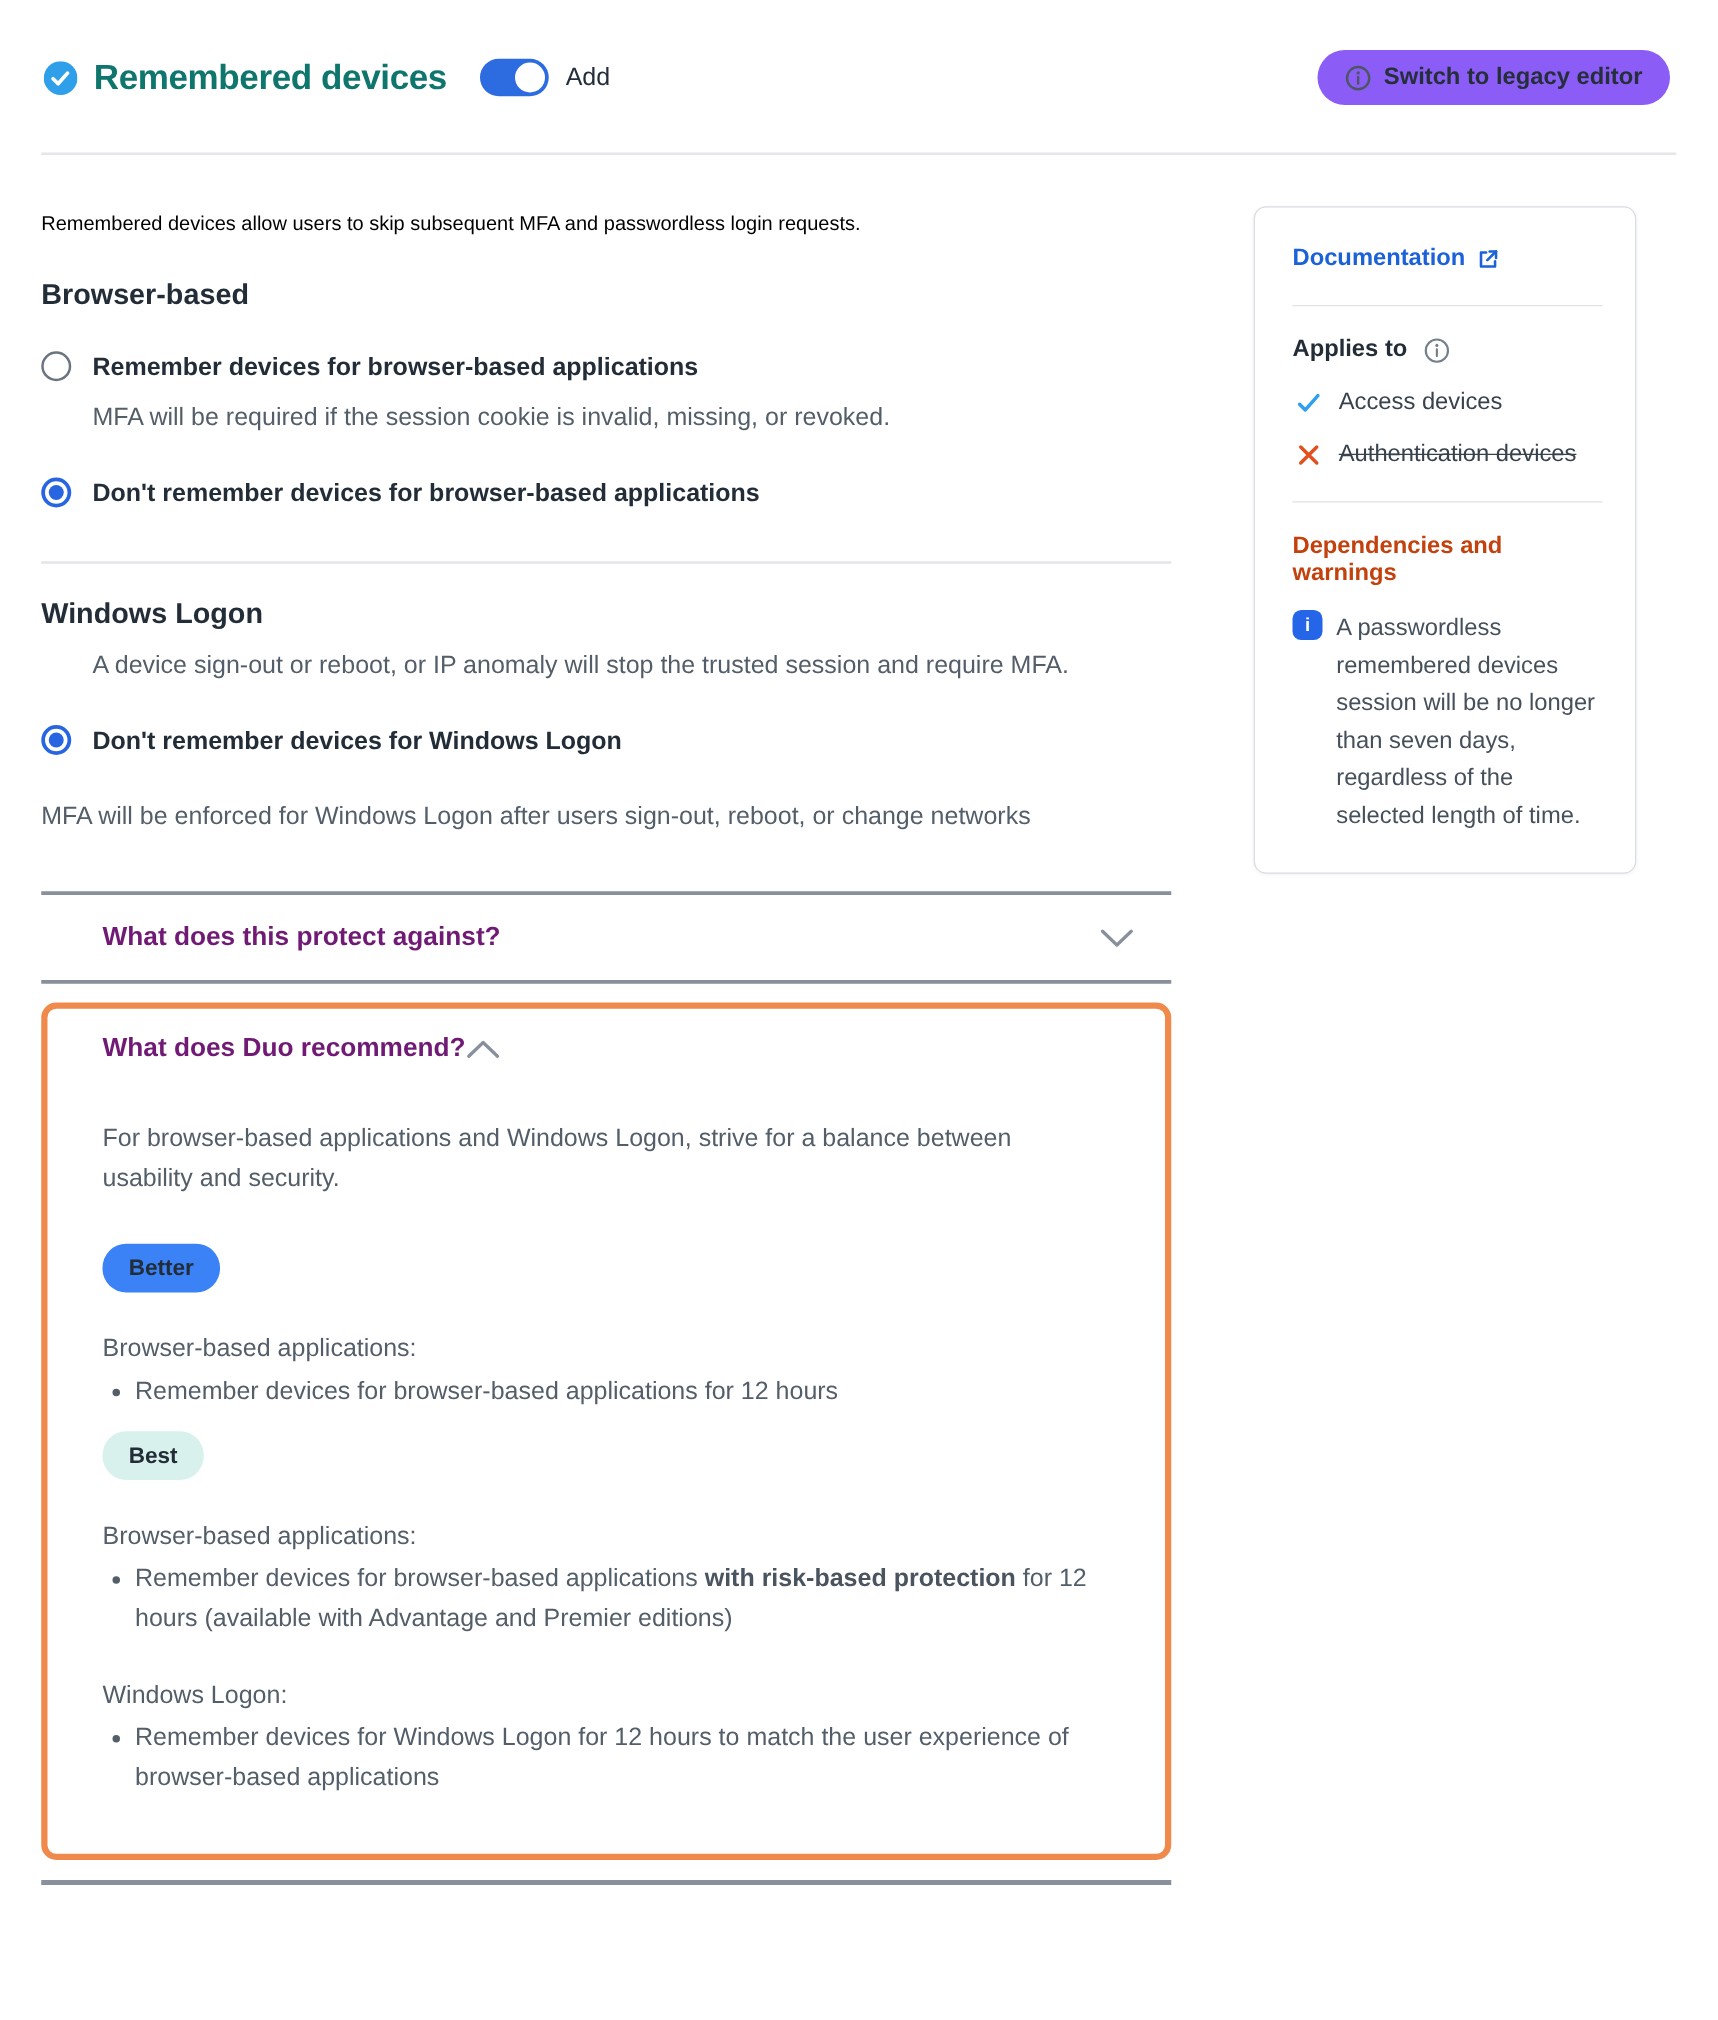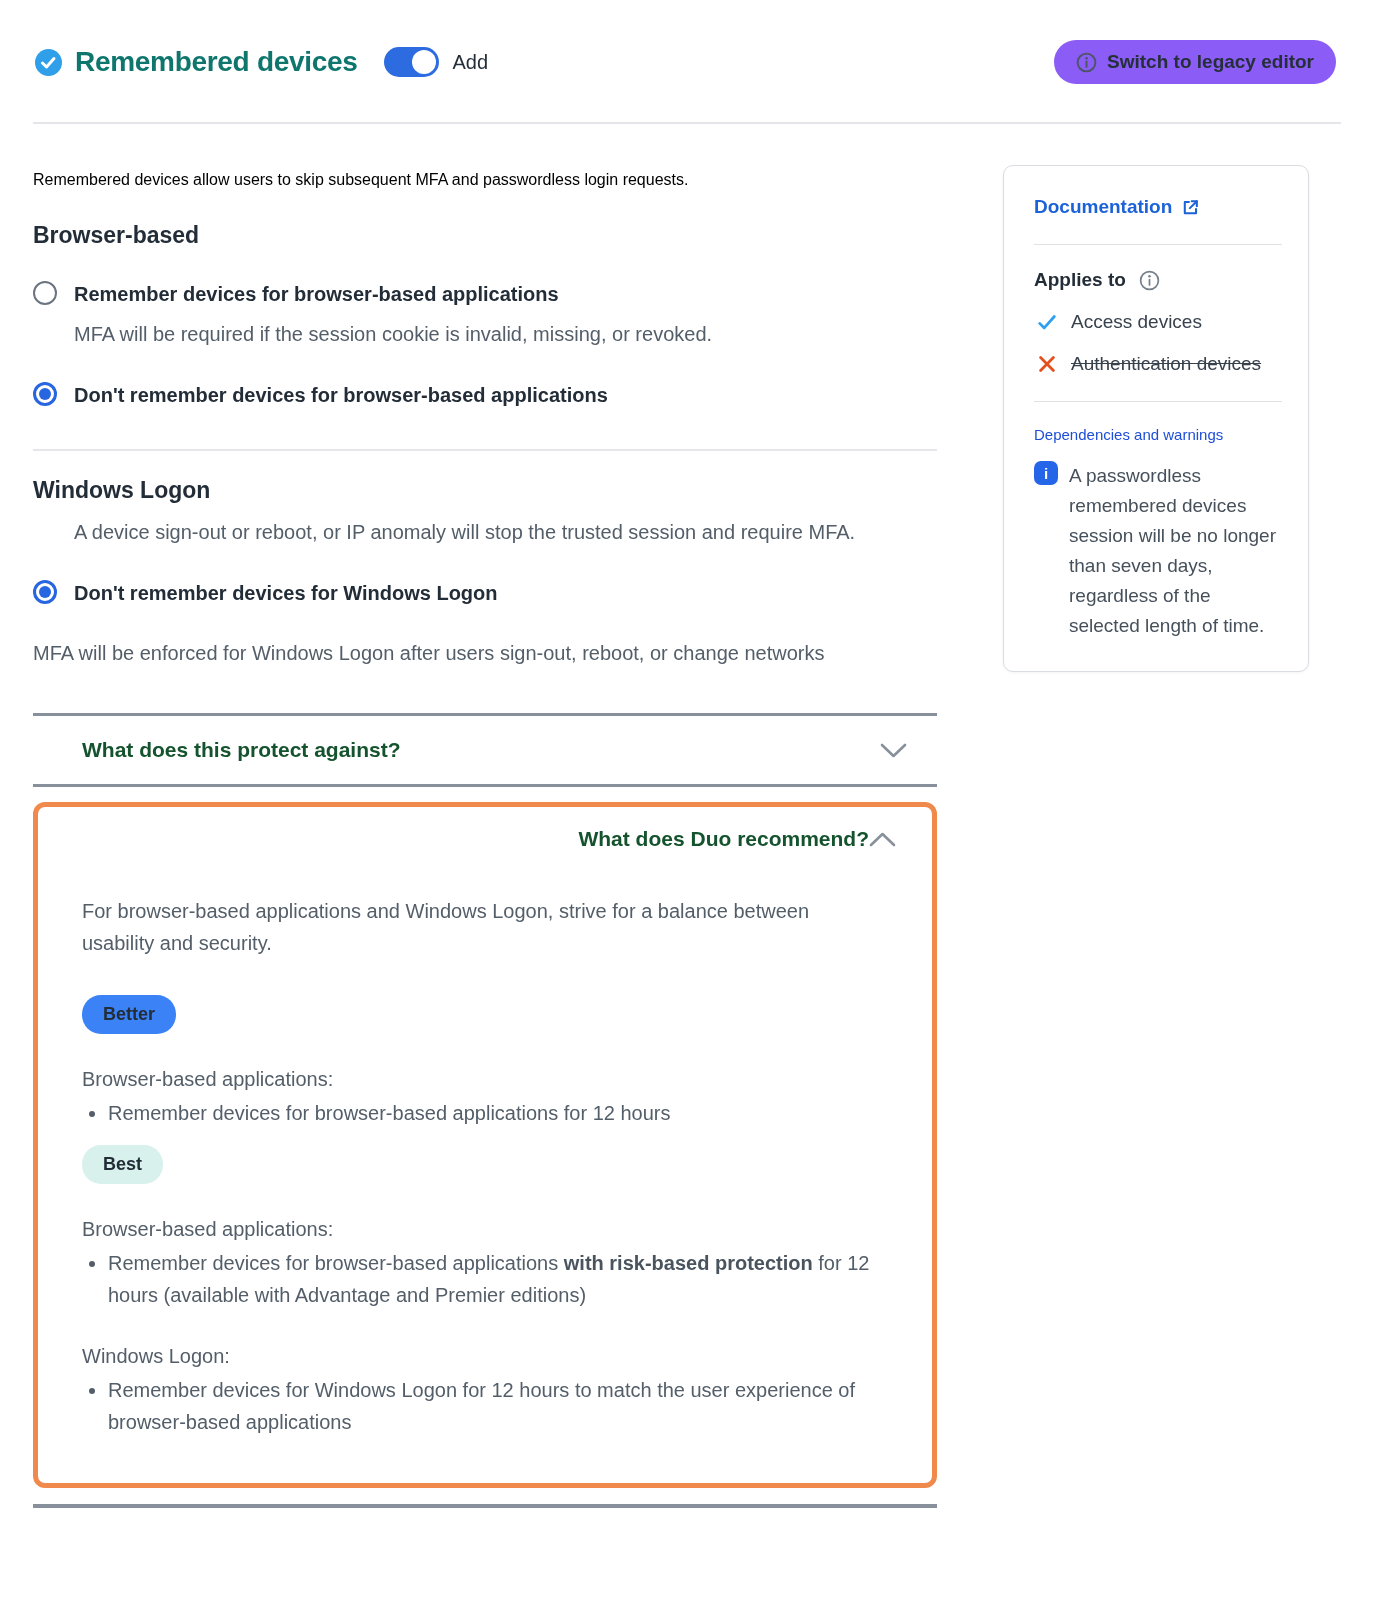--- a/index.html
+++ b/index.html
@@ -77,7 +77,7 @@
     font-size:19px; color:#38424d; }
   .applies-item .mini-icon { width:22px; height:22px; flex:0 0 22px; }
   .strike { text-decoration:line-through; }
-  .dep-heading { font-size:15px; font-weight:normal; color:#1d4ed8; }
+  .dep-heading { font-size:19px; font-weight:bold; color:#c2410c; }
   .dep-note { display:flex; align-items:flex-start; gap:11px; margin-top:18px; }
   .info-square { width:24px; height:24px; flex:0 0 24px; border-radius:7px; background:#2566e8;
     color:#fff; font-size:15px; font-weight:bold; display:flex; align-items:center; justify-content:center; }

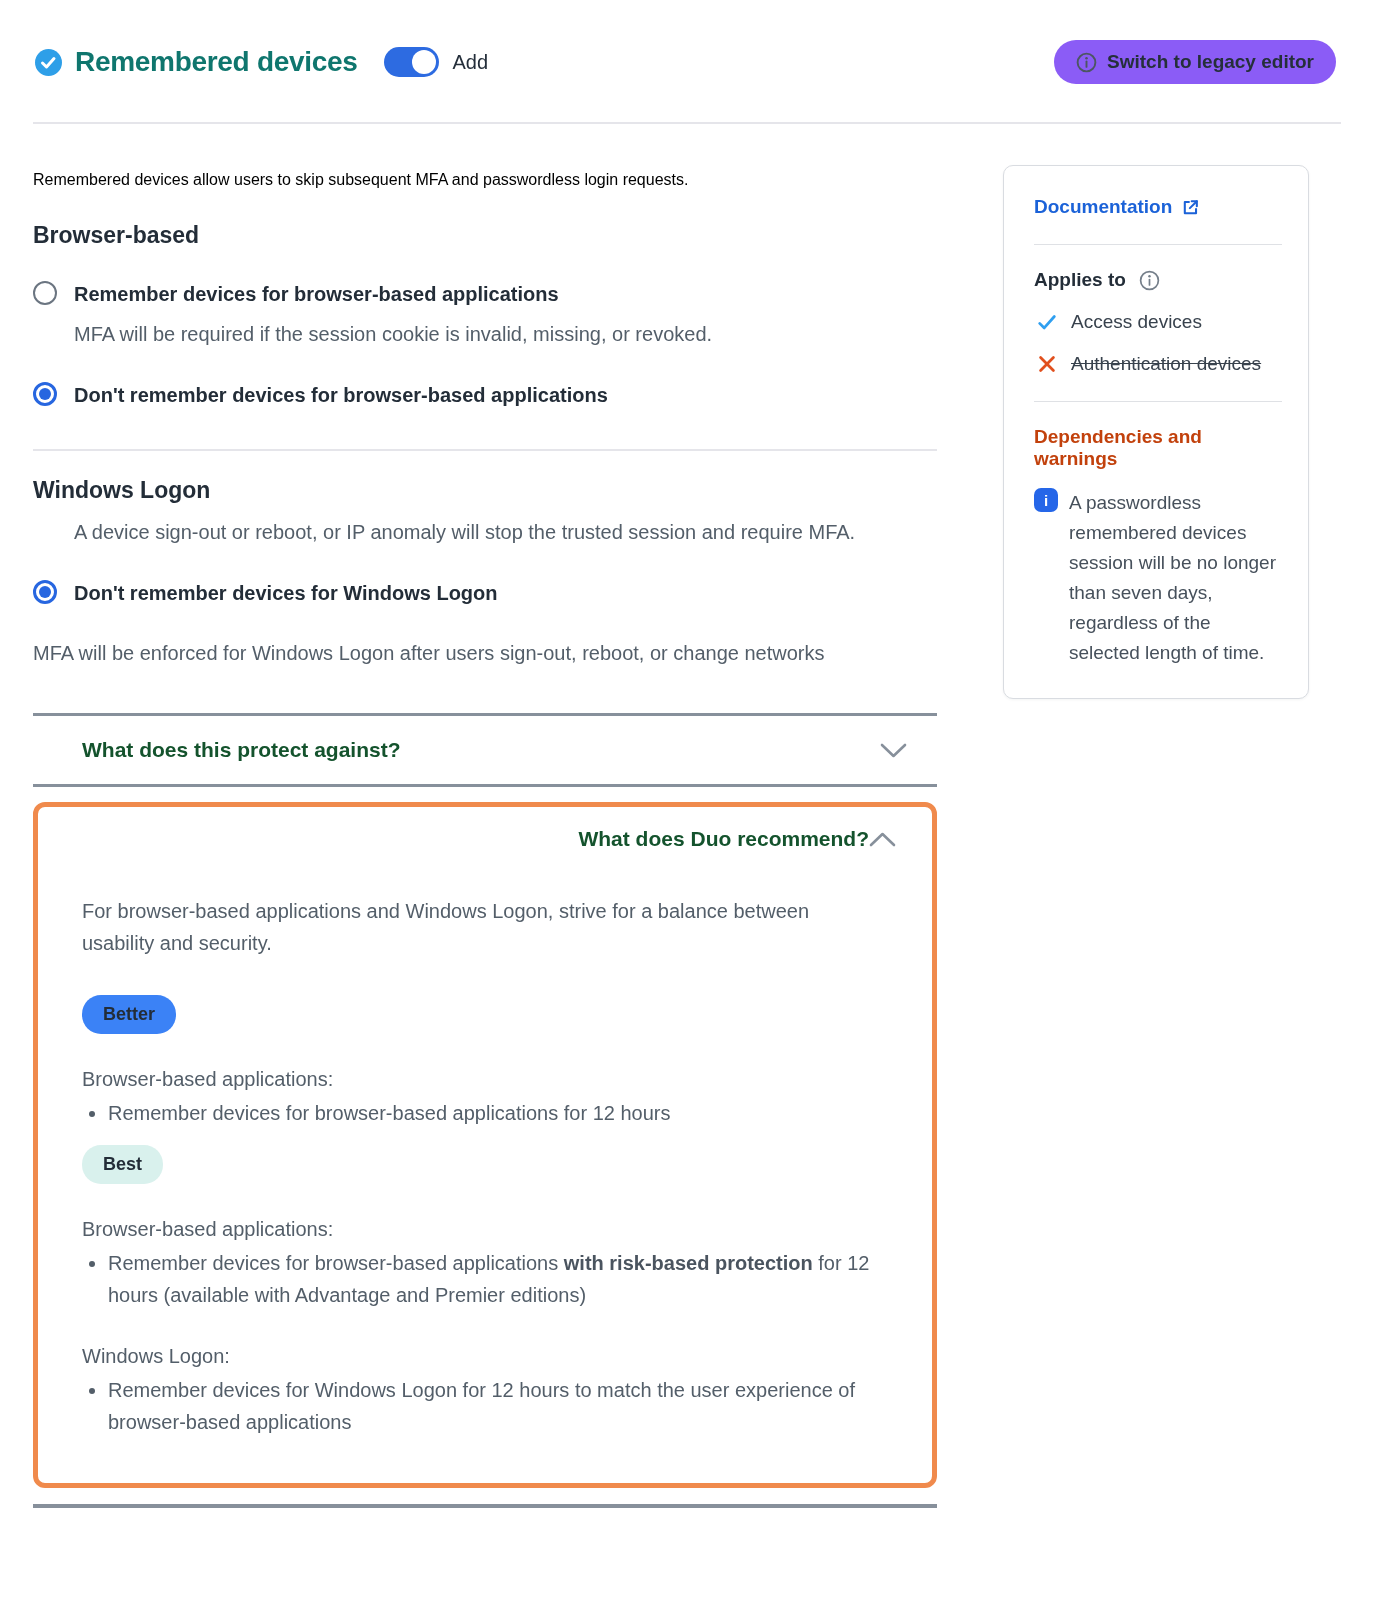--- a/index.html
+++ b/index.html
@@ -49,7 +49,7 @@
   
   .accordion-collapsed { margin-top:44px; border-top:3px solid #87909b; border-bottom:3px solid #87909b;
     padding:22px 30px 22px 49px; display:flex; justify-content:space-between; align-items:center; cursor:pointer; }
-  .accordion-title { font-size:21px; font-weight:bold; color:#14532d; }
+  .accordion-title { font-size:21px; font-weight:bold; color:#701a75; }
   .chevron { width:27px; height:17px; }
 
   .recommend-box { margin-top:15px; border:5px solid #f08a4c; border-radius:12px; padding:20px 36px 45px 44px; }

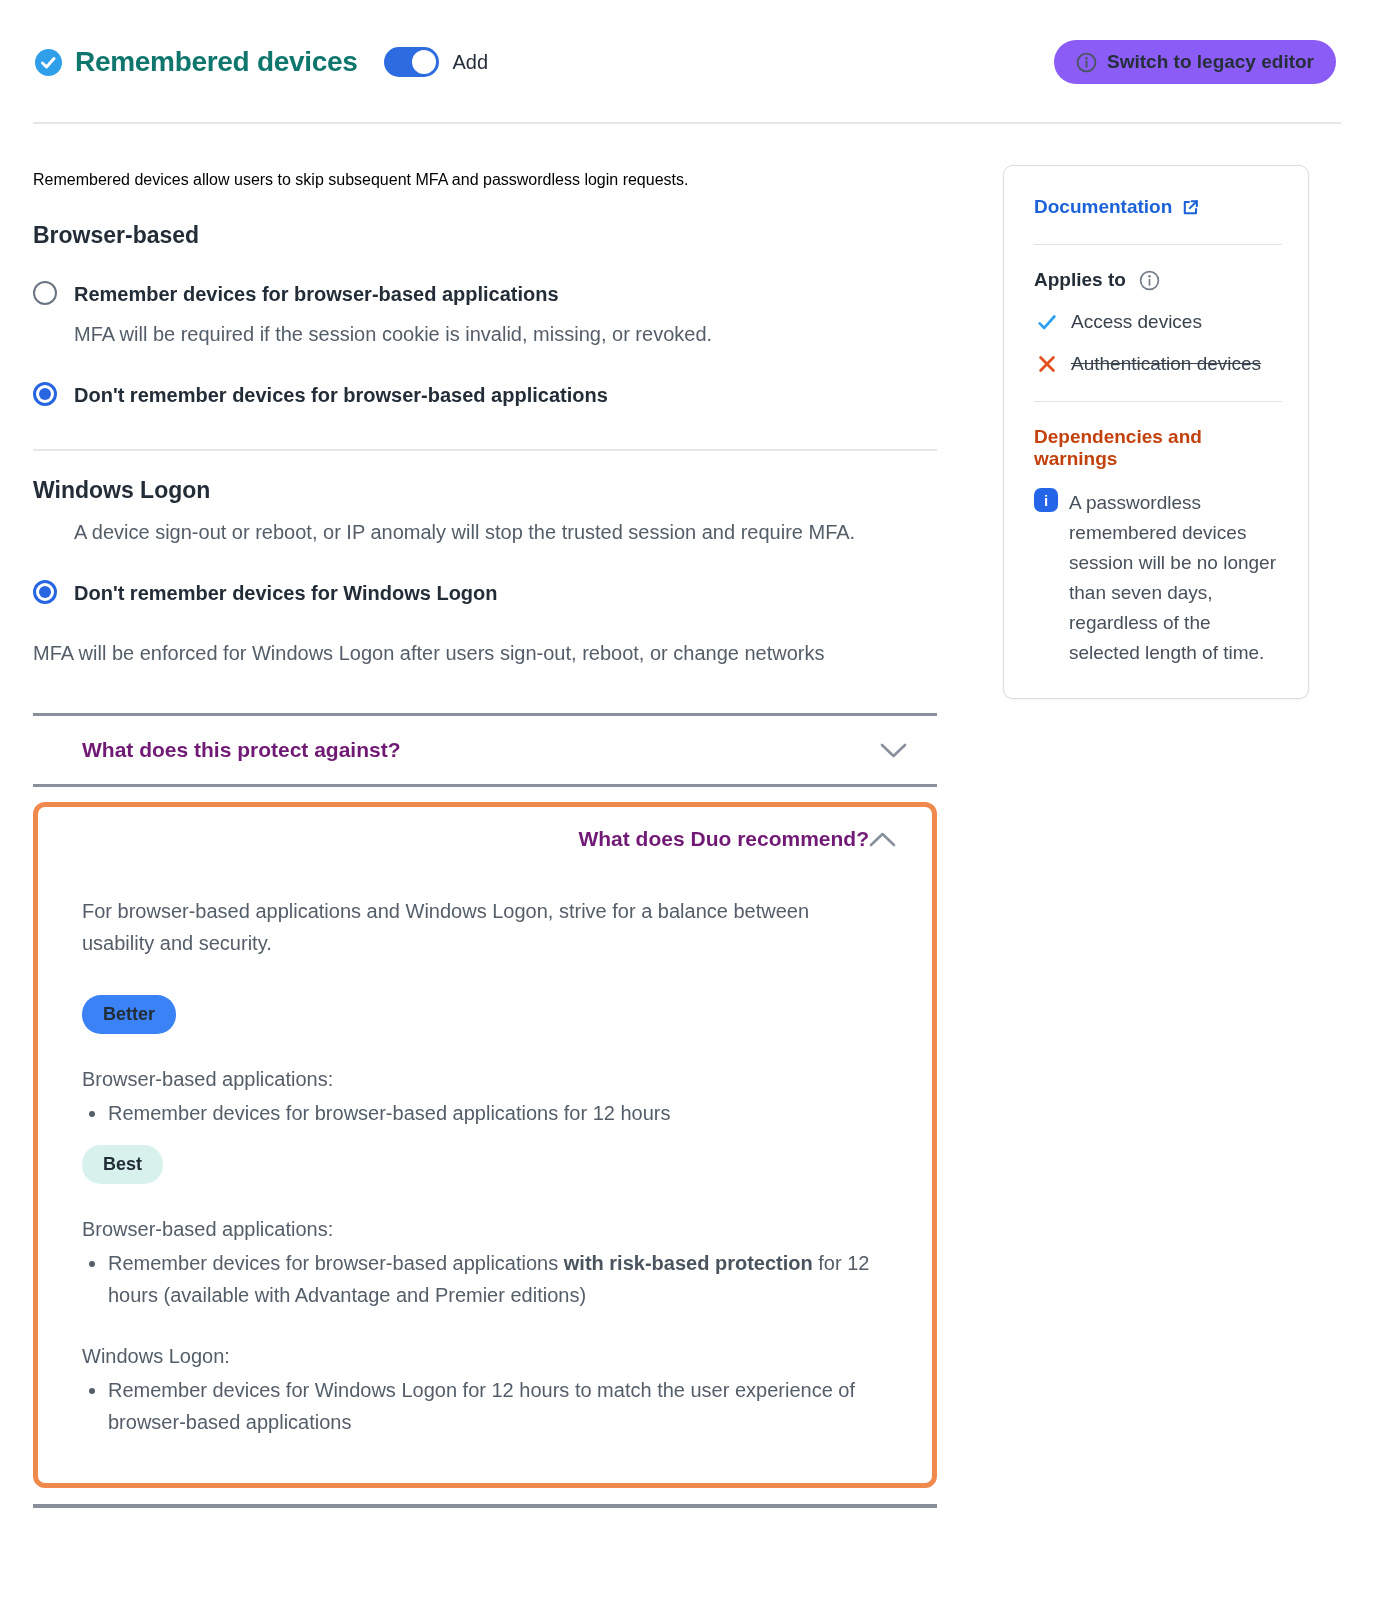--- a/index.html
+++ b/index.html
@@ -53,7 +53,7 @@
   .chevron { width:27px; height:17px; }
 
   .recommend-box { margin-top:15px; border:5px solid #f08a4c; border-radius:12px; padding:20px 36px 45px 44px; }
-  .recommend-header { display:flex; justify-content:flex-end; align-items:center; cursor:pointer; }
+  .recommend-header { display:flex; justify-content:flex-start; align-items:center; cursor:pointer; }
   .recommend-intro { margin-top:44px; font-size:20px; color:#535e69; line-height:32px; max-width:790px; }
   .badge { display:inline-block; margin-top:16px; padding:9px 21px; border-radius:19px;
     font-size:18px; font-weight:bold; color:#232d38; background:#3b82f6; }

